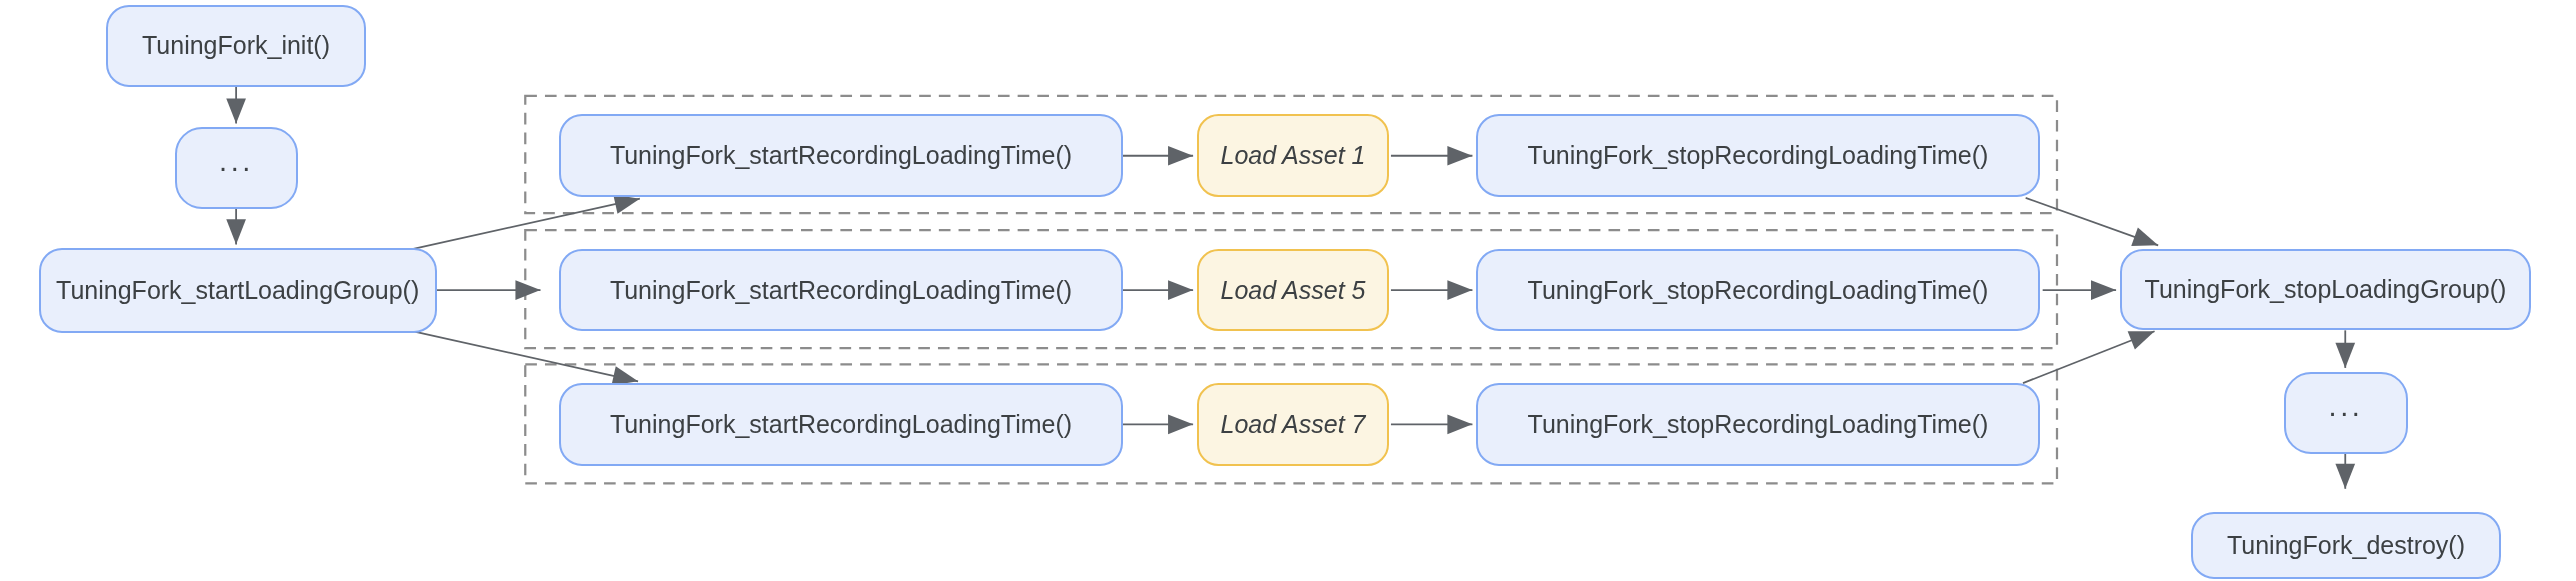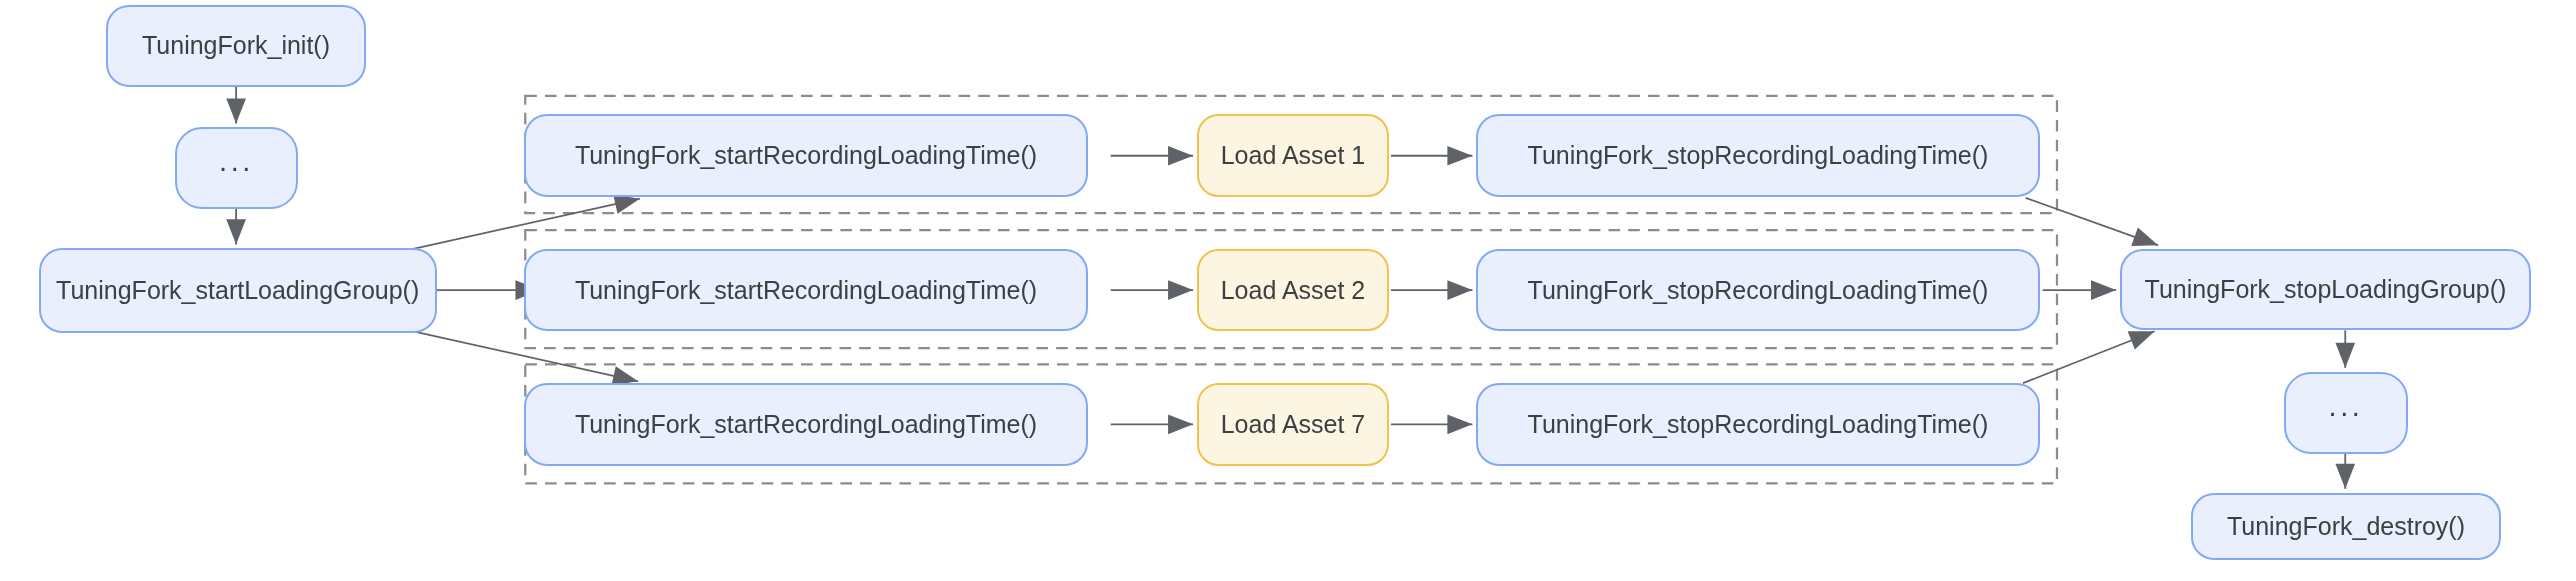--- a/index.html
+++ b/index.html
@@ -48,7 +48,7 @@
   .n-init{left:106px;top:4.5px;width:260px;height:82px;}
   .n-dots-left{left:175px;top:127px;width:123px;height:82px;}
   .n-slg{left:10.7px;top:248px;width:398px;height:85px;margin-left:28px;}
-  .r-start{left:524px;width:564px;height:83px;}
+  .r-start{left:559px;width:564px;height:83px;}
   .r-asset{left:1197px;width:192px;height:83px;}
   .r-stop{left:1476px;width:564px;height:83px;}
   .row-0{top:114px;}

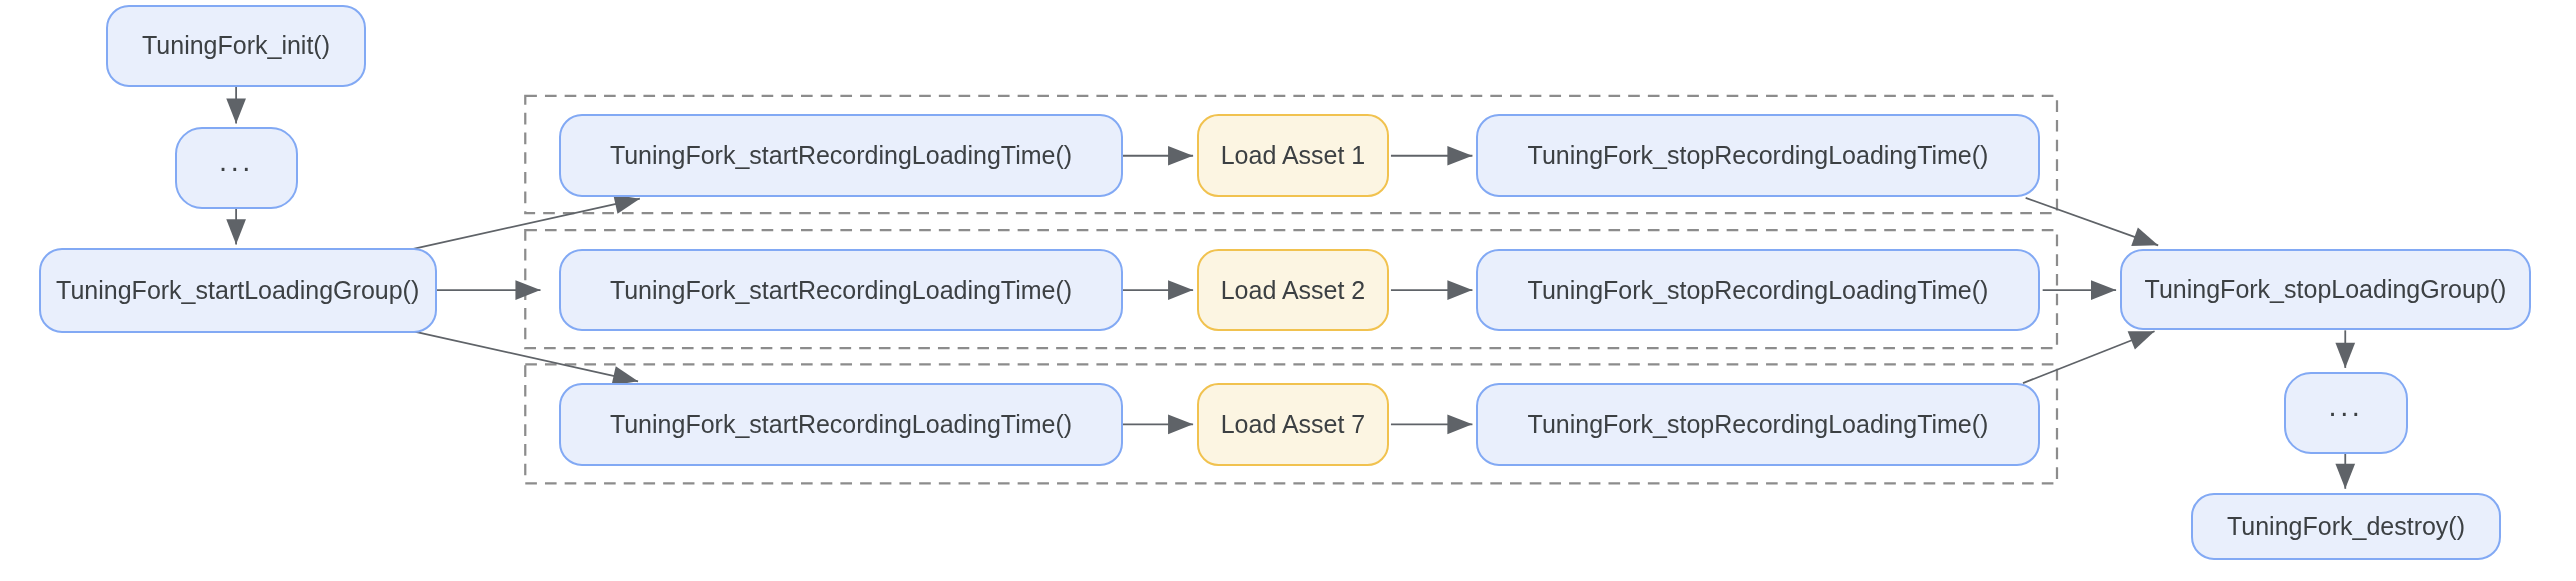--- a/index.html
+++ b/index.html
@@ -49,7 +49,7 @@
   .n-dots-left{left:175px;top:127px;width:123px;height:82px;}
   .n-slg{left:10.7px;top:248px;width:398px;height:85px;margin-left:28px;}
   .r-start{left:559px;width:564px;height:83px;}
-  .r-asset{left:1197px;width:192px;height:83px;}
+  .r-asset{left:1197px;width:192px;height:83px;font-style:italic;}
   .r-stop{left:1476px;width:564px;height:83px;}
   .row-0{top:114px;}
   .row-1{top:249px;height:82px;}

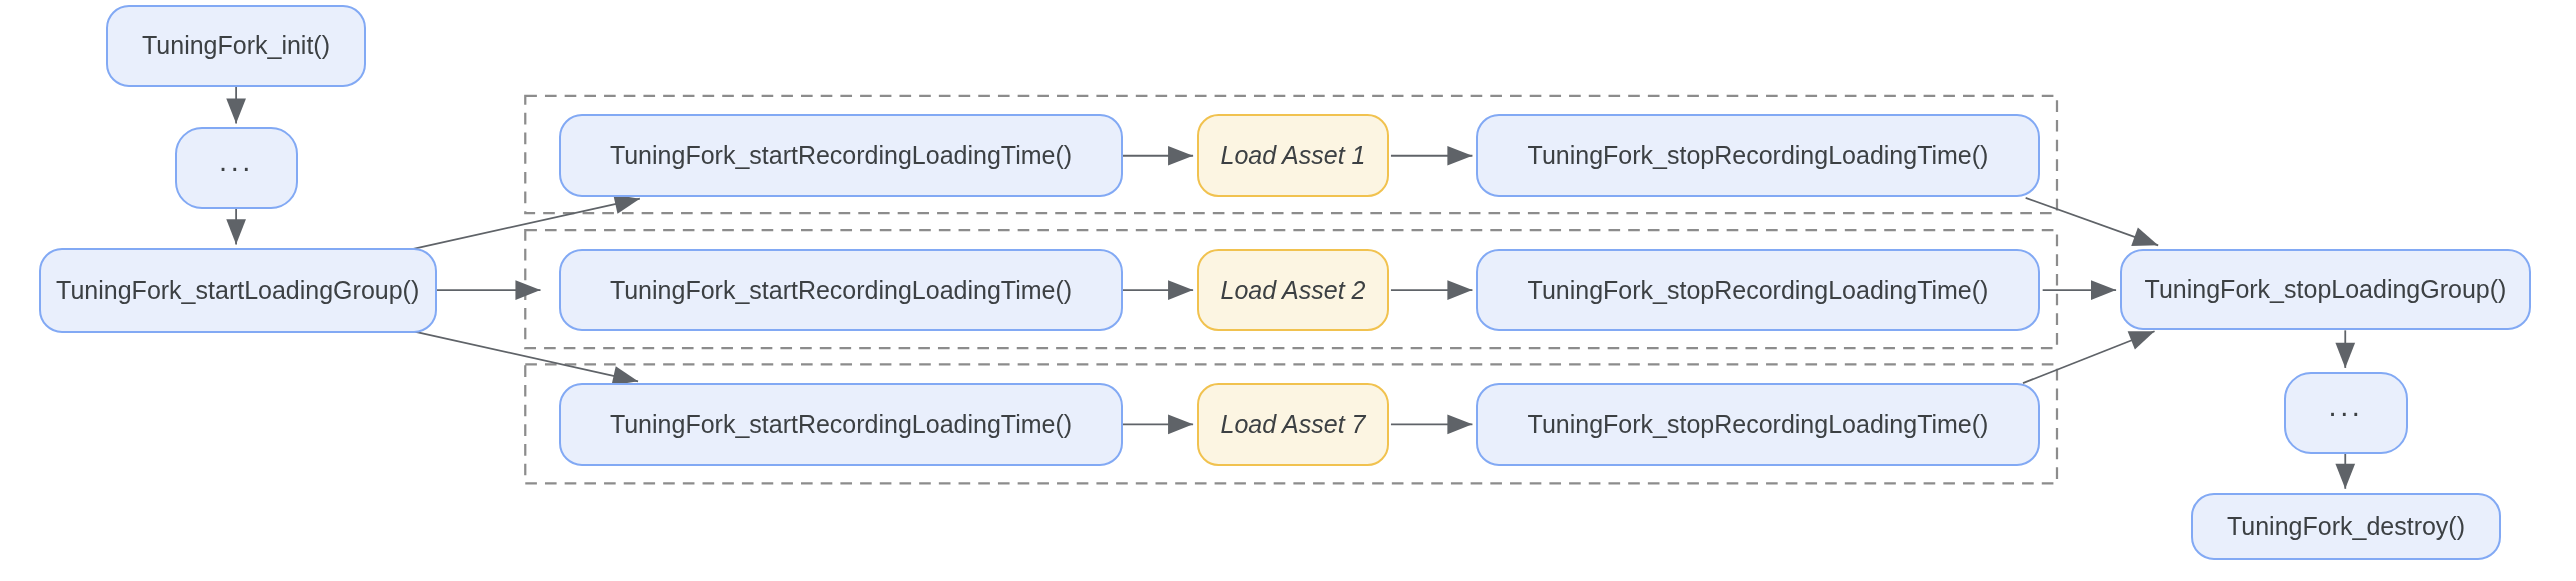--- a/index.html
+++ b/index.html
@@ -120,7 +120,7 @@
     <span class="label">TuningFork_startRecordingLoadingTime()</span>
   </div>
   <div class="node asset r-asset row-1">
-    <span class="label">Load Asset 2</span>
+    <span class="label">Load Asset 5</span>
   </div>
   <div class="node r-stop row-1">
     <span class="label">TuningFork_stopRecordingLoadingTime()</span>

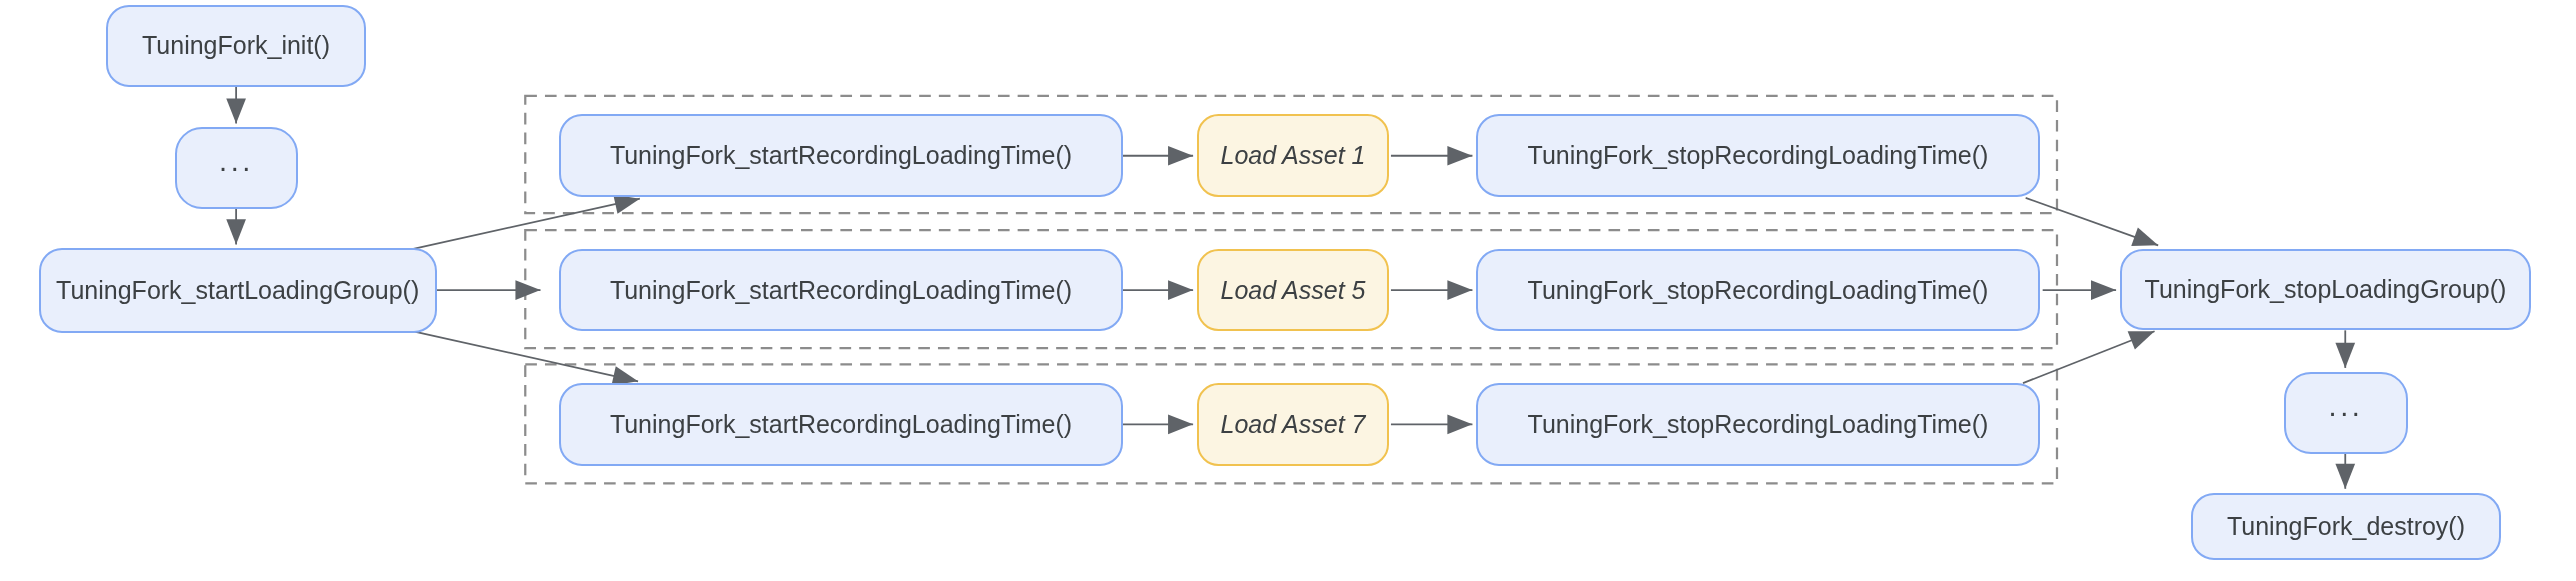--- a/index.html
+++ b/index.html
@@ -56,7 +56,7 @@
   .row-2{top:383px;}
   .n-stoplg{left:2120px;top:249px;width:411px;height:81px;}
   .n-dots-right{left:2284px;top:372px;width:124px;height:82px;}
-  .n-destroy{left:2191px;top:493px;width:310px;height:67px;text-align:center;}
+  .n-destroy{left:2191px;top:512px;width:310px;height:67px;text-align:center;}
 </style>
 </head>
 <body>

